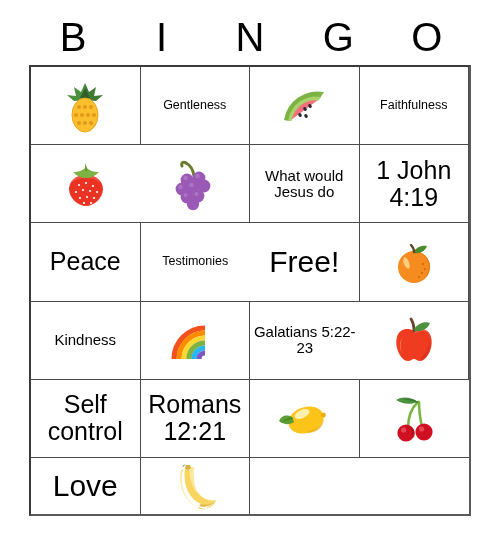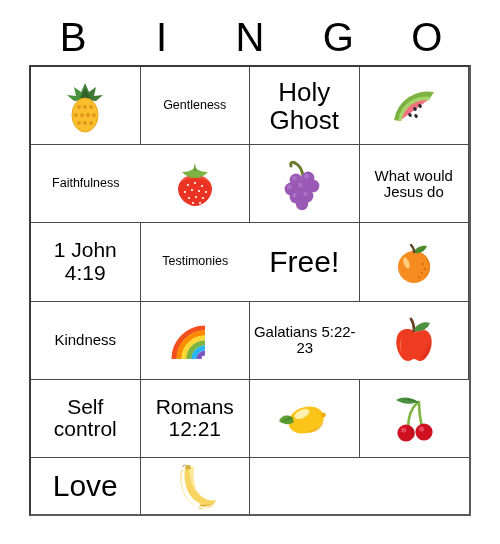--- a/index.html
+++ b/index.html
@@ -133,9 +133,6 @@
       <div class="cell sz-xs">
         <span class="txt">Gentleness</span>
       </div>
-      <div class="cell sz-lg">
-        <span class="txt">Holy Ghost</span>
-      </div>
       <div class="cell">
         <span class="emoji-wrap">
           <svg width="52" height="44" viewBox="0 0 52 44">

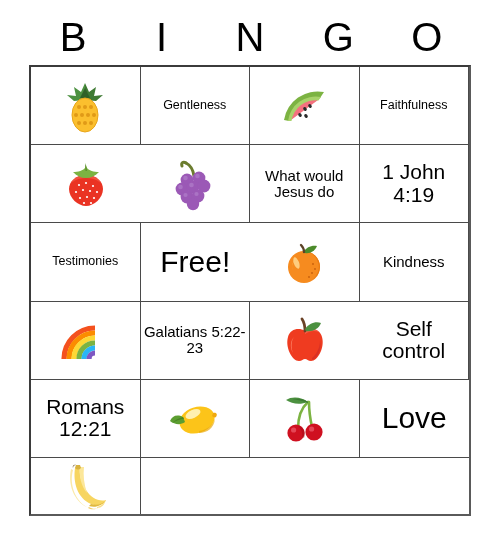--- a/index.html
+++ b/index.html
@@ -79,7 +79,7 @@
   
   .sz-xl .txt { font-size: 30px; }
   .sz-lg .txt { font-size: 26px; }
-  .sz-md .txt { font-size: 21px; }
+  .sz-md .txt { font-size: 25px; }
   .sz-sm .txt { font-size: 15px; }
   .sz-xs .txt { font-size: 12.5px; }
 

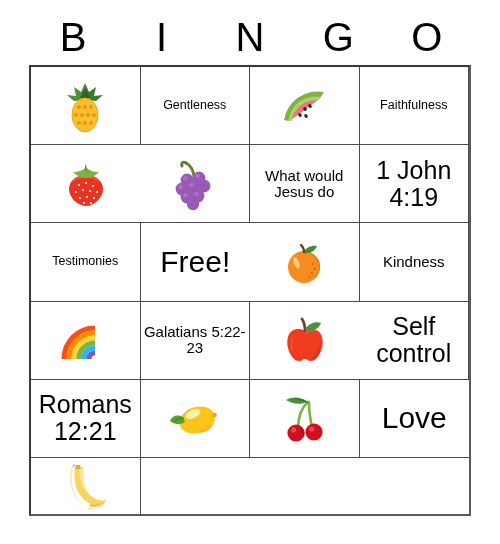--- a/index.html
+++ b/index.html
@@ -212,6 +212,9 @@
       <div class="cell sz-md">
         <span class="txt">1 John 4:19</span>
       </div>
+      <div class="cell sz-md">
+        <span class="txt">Peace</span>
+      </div>
       <div class="cell sz-xs">
         <span class="txt">Testimonies</span>
       </div>

